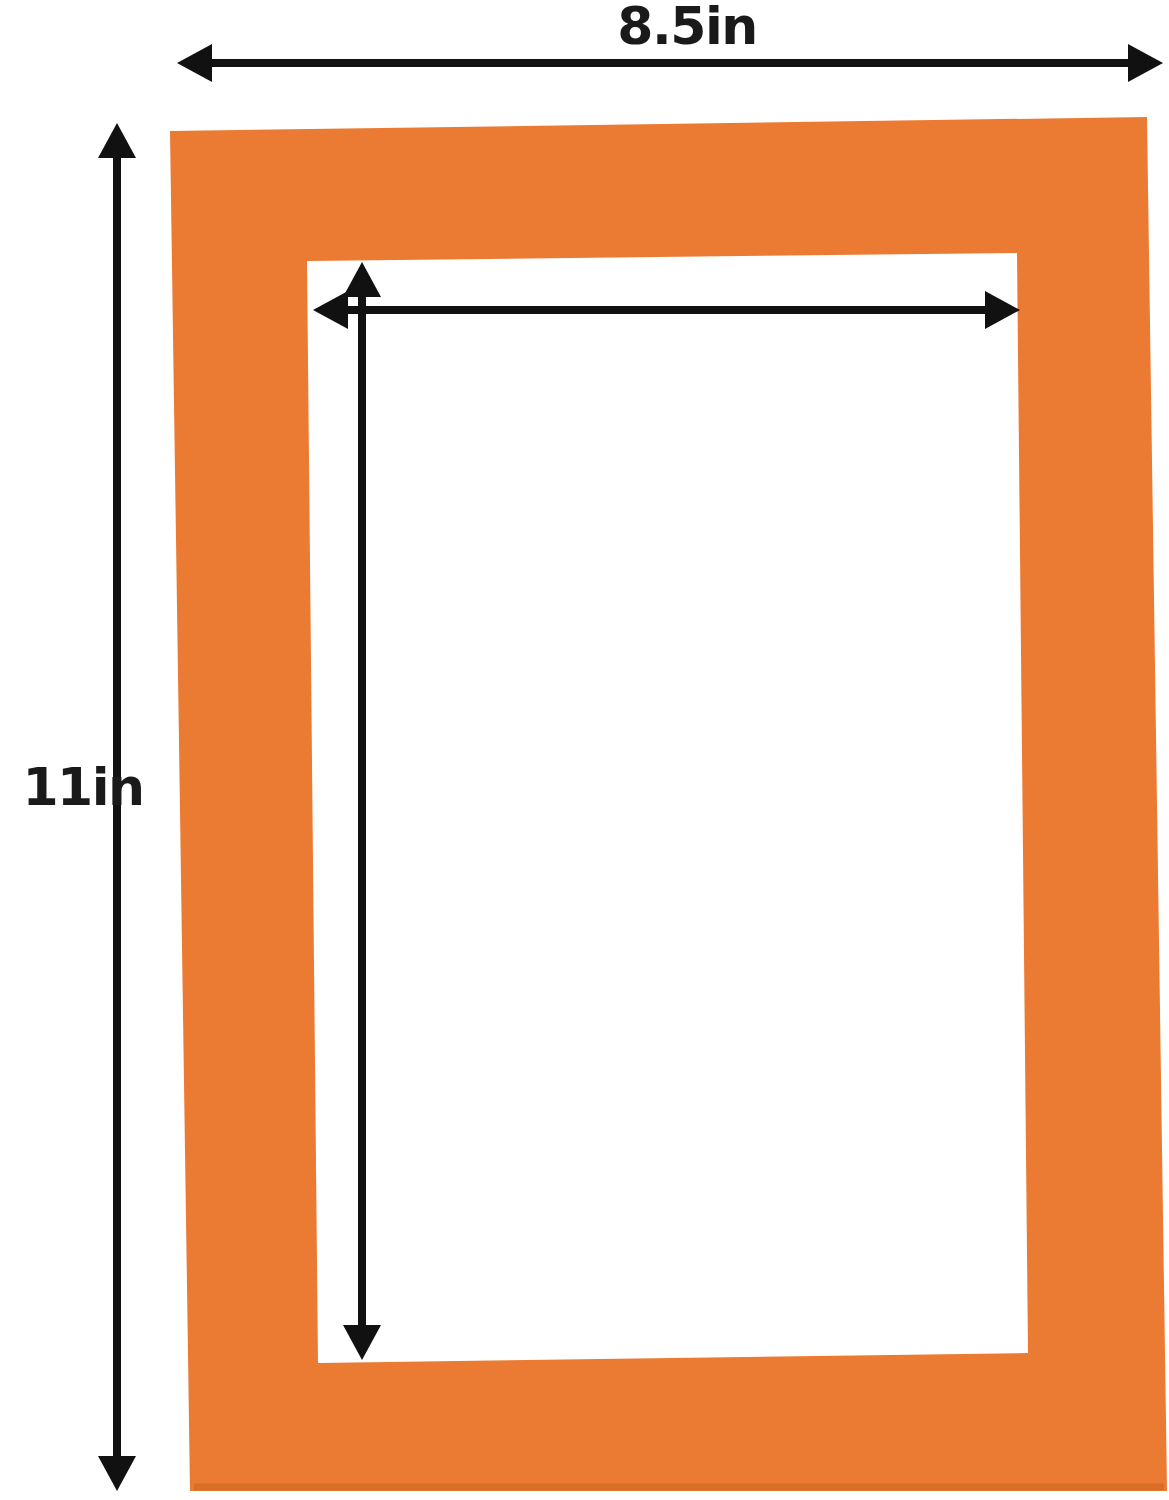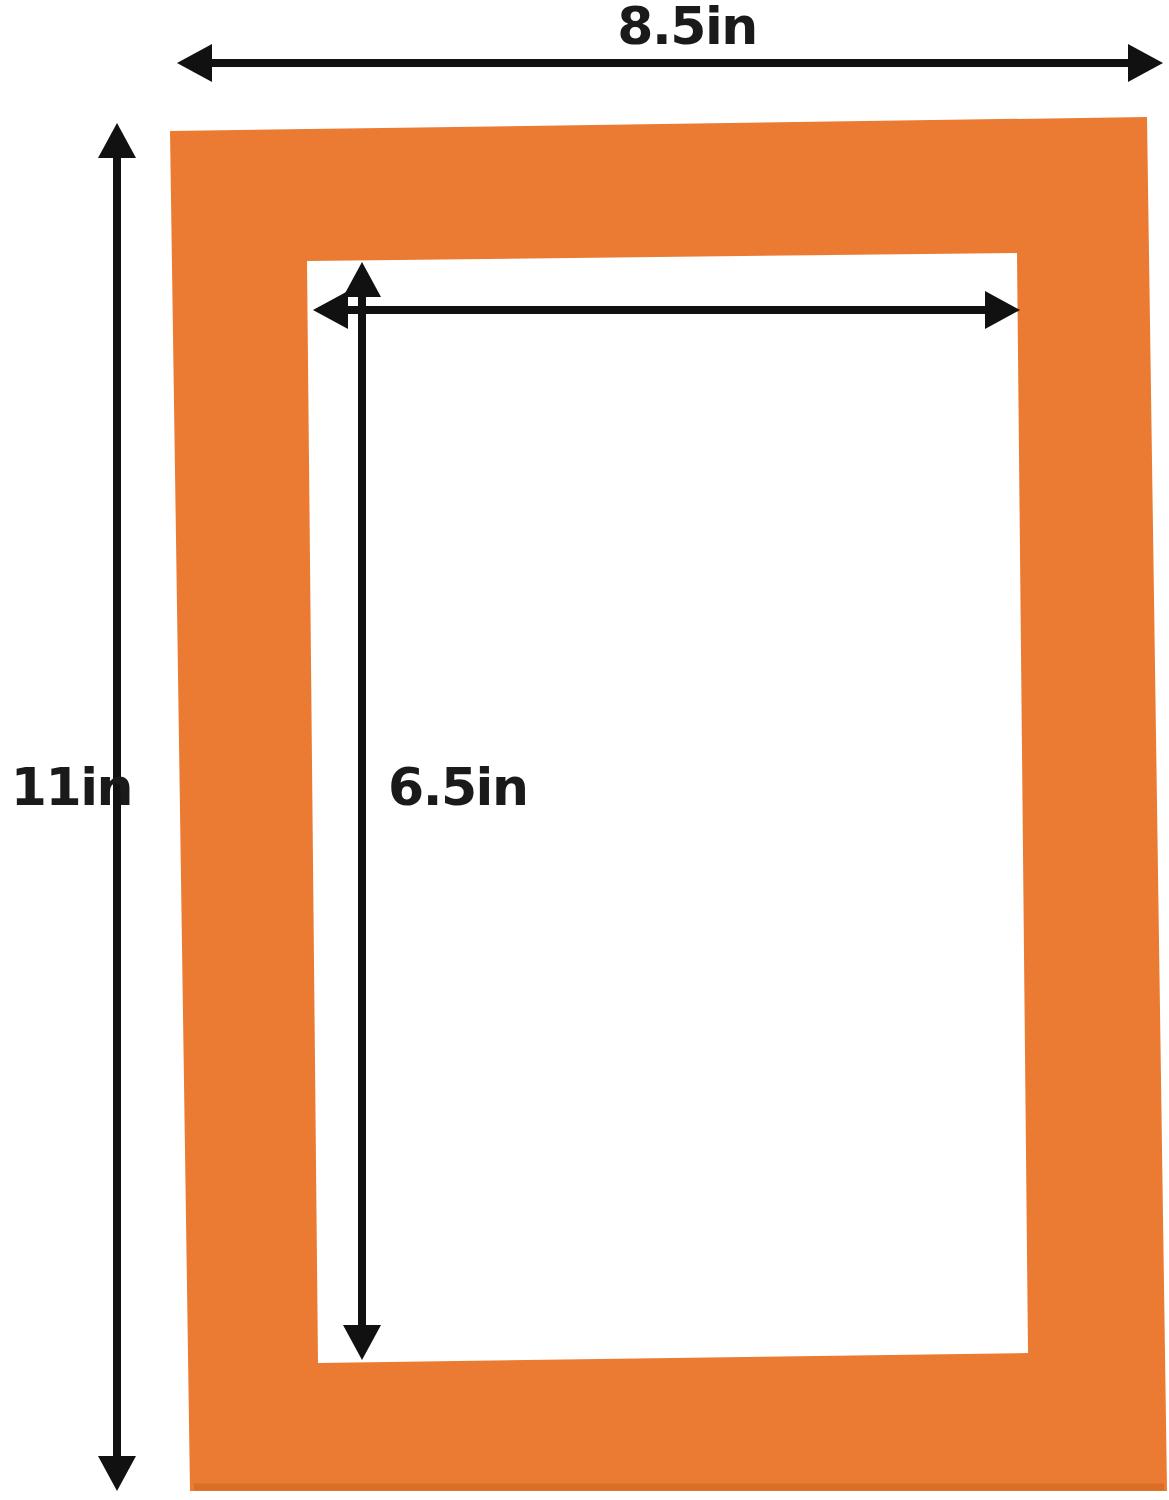--- a/index.html
+++ b/index.html
@@ -29,7 +29,7 @@
   }
   .label-outer-width  { left: 552px; top: 0px;   width: 270px; text-align: center; }
   .label-inner-width  { left: 552px; top: 337px; width: 270px; text-align: center; }
-  .label-outer-height { left: 2px;   top: 761px; width: 130px; text-align: right; }
+  .label-outer-height { left: 18px;   top: 761px; width: 130px; text-align: center; }
   .label-inner-height { left: 388px; top: 761px; width: 200px; text-align: left; }
 </style>
 </head>

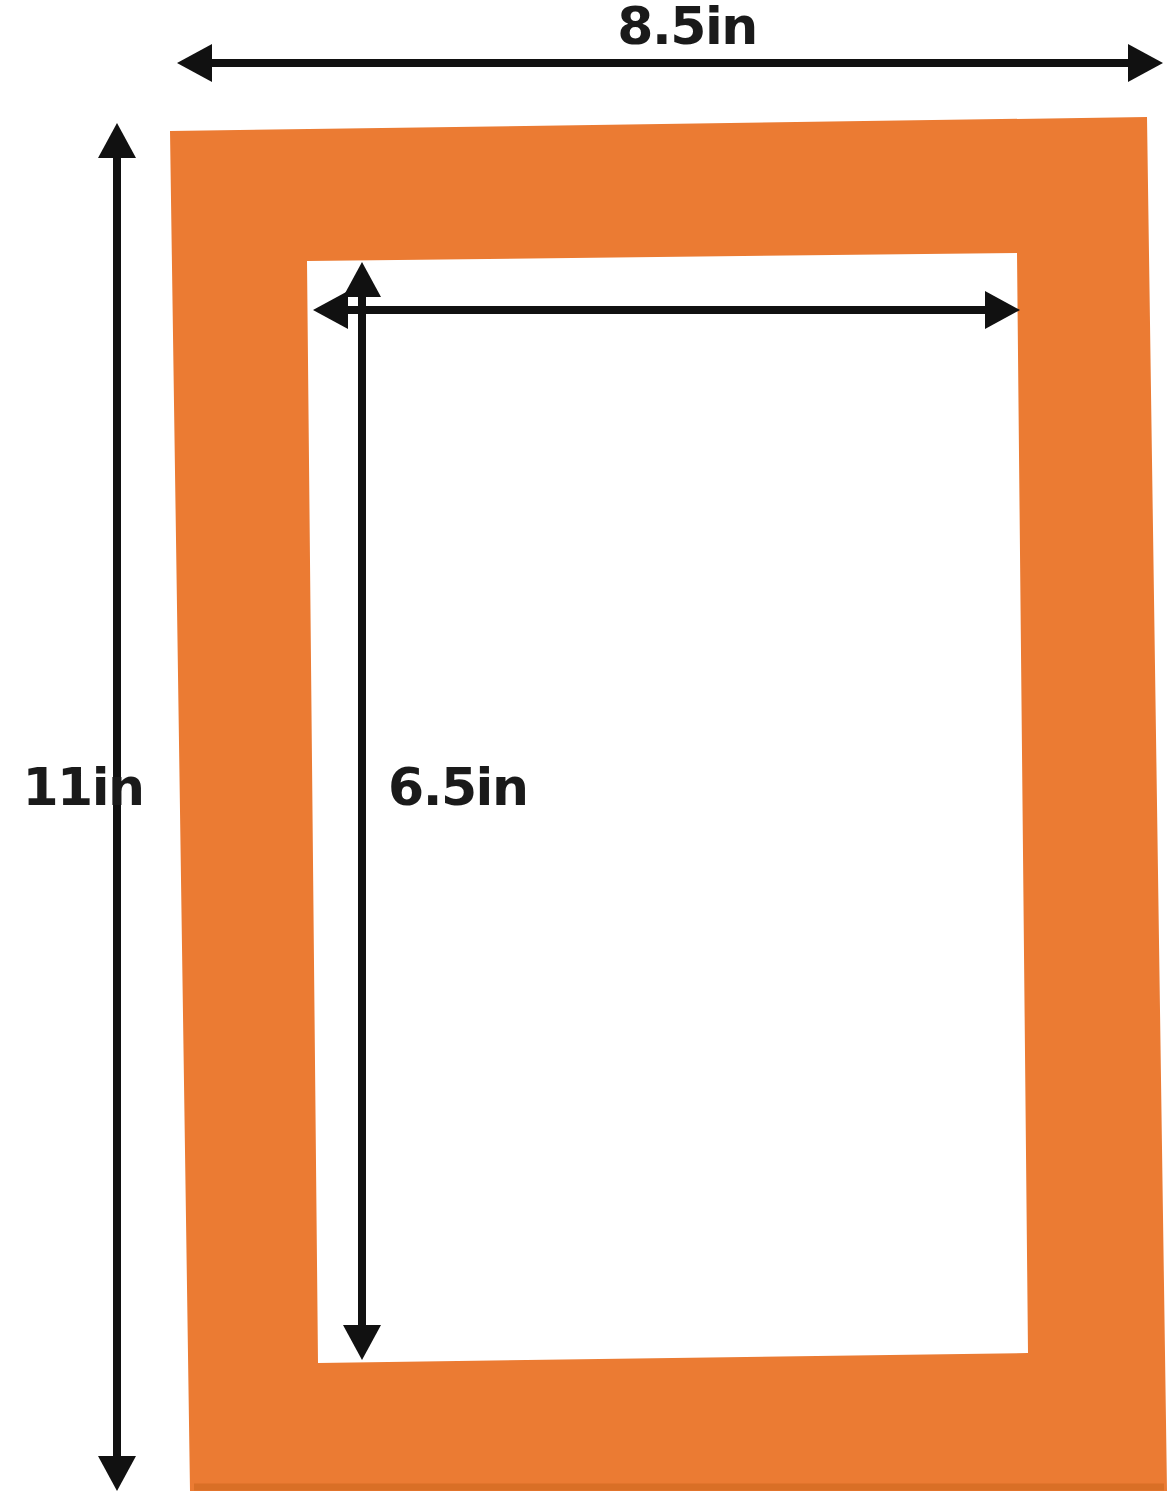--- a/index.html
+++ b/index.html
@@ -75,7 +75,6 @@
   <div class="dim-label label-outer-height">11in</div>
 
 
-  <div class="dim-label label-inner-height">6.5in</div>
 
 </div>
 

